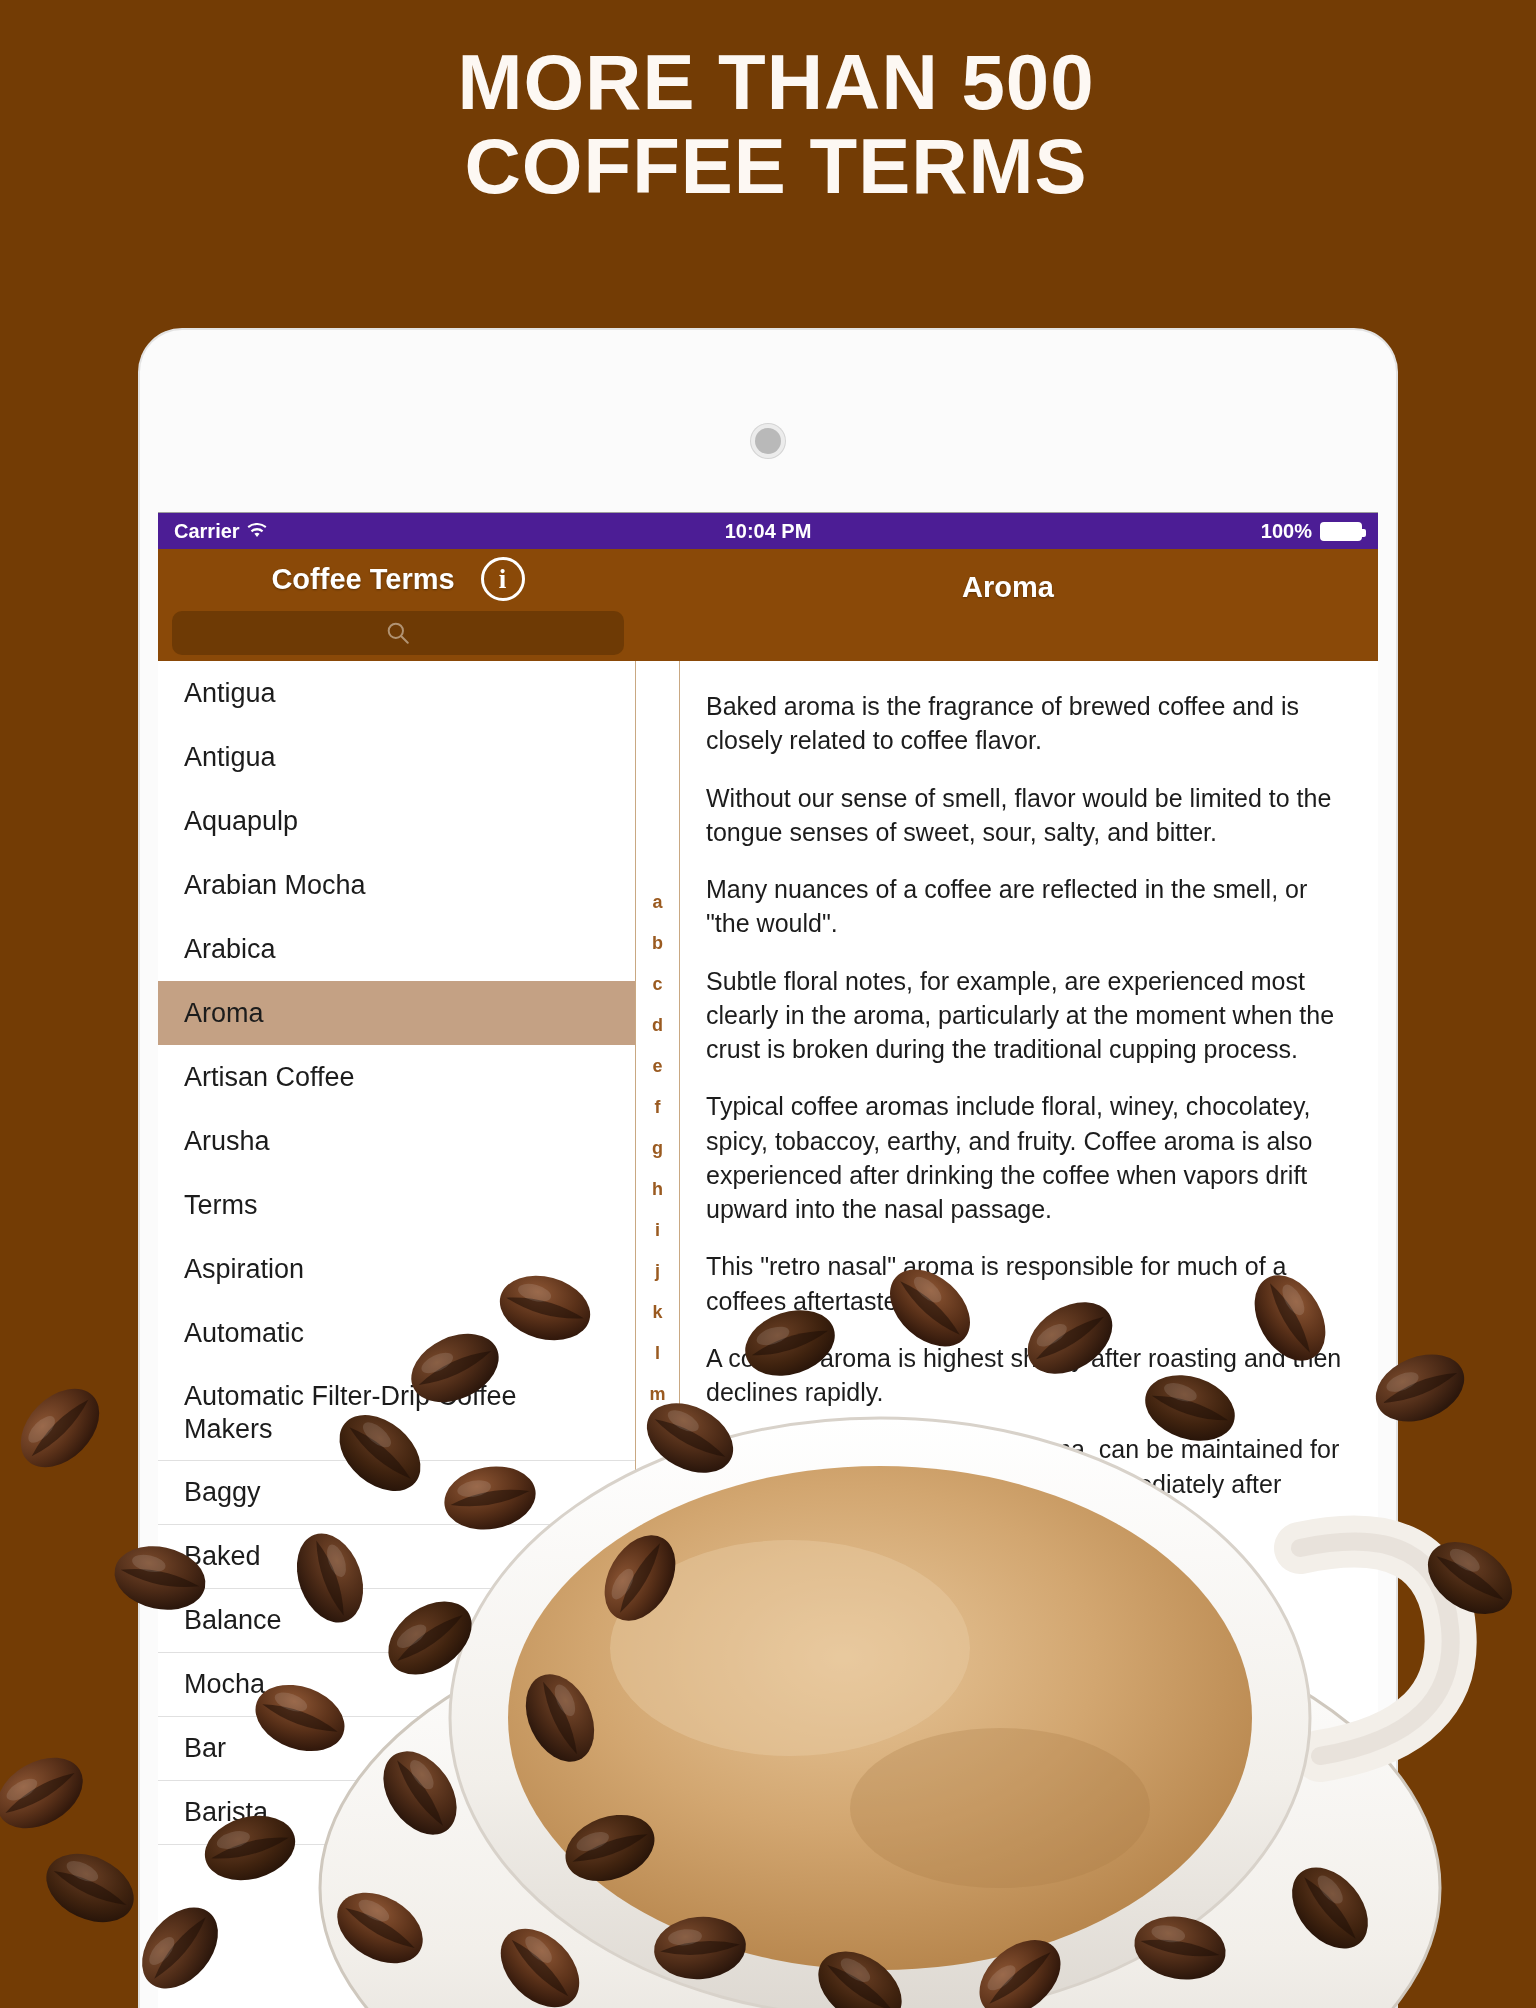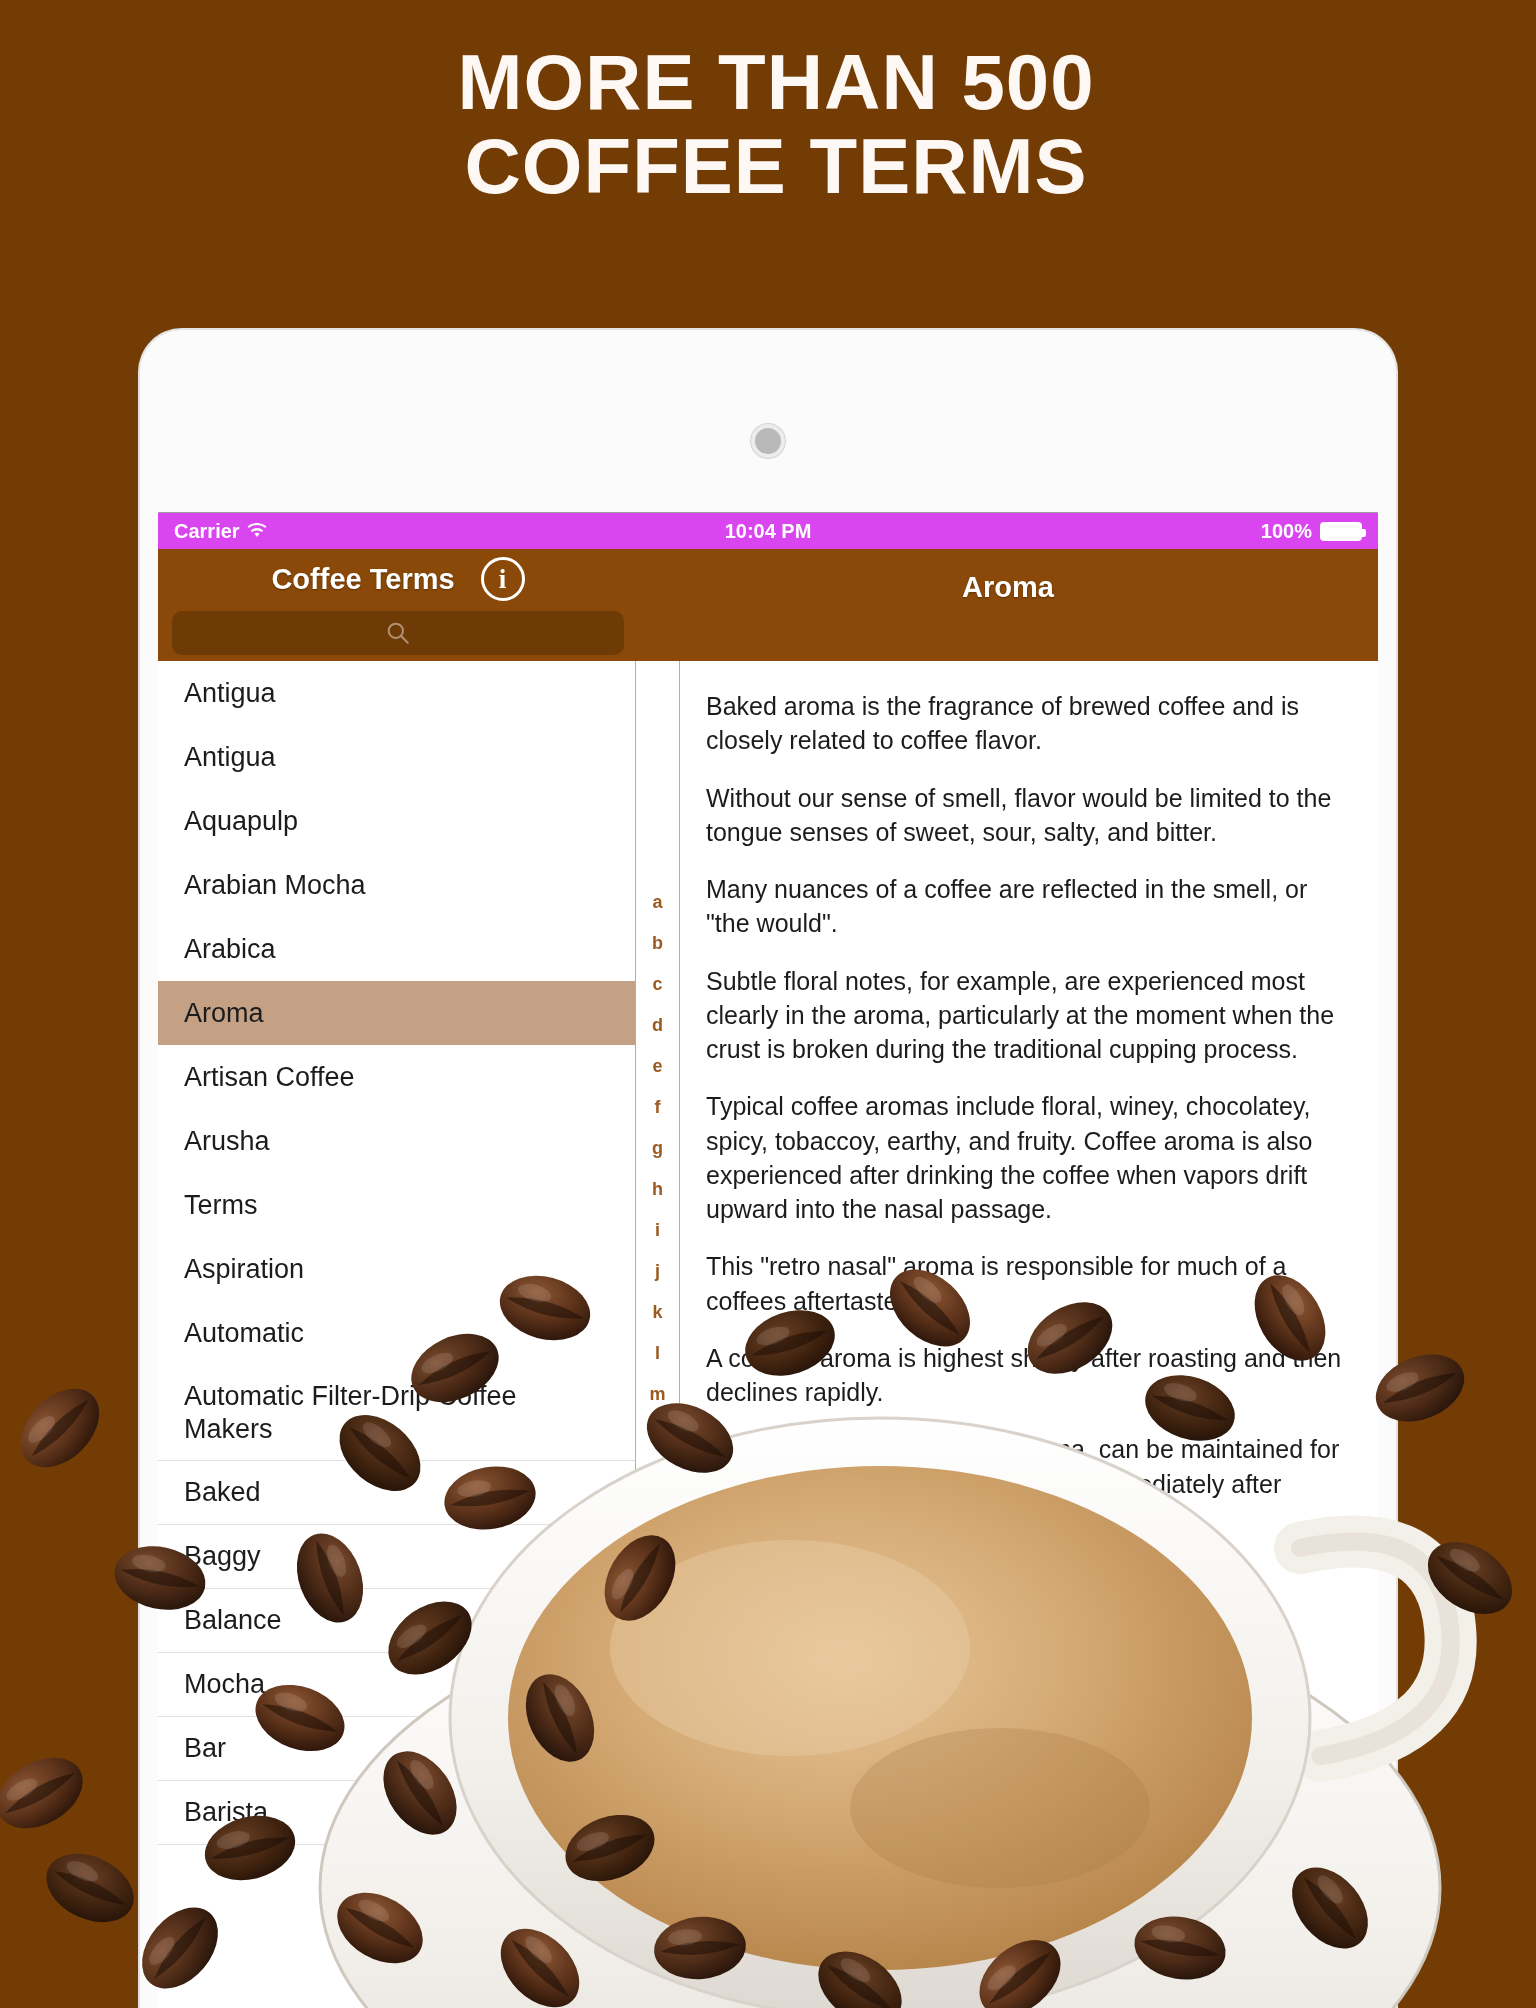--- a/index.html
+++ b/index.html
@@ -54,7 +54,7 @@
 
   
   .statusbar {
-    height:36px; background:#d946ef;
+    height:36px; background:#4c1d95;
     display:flex; align-items:center;
     color:#ffffff; font-size:20px; font-weight:bold;
     padding:0 16px;

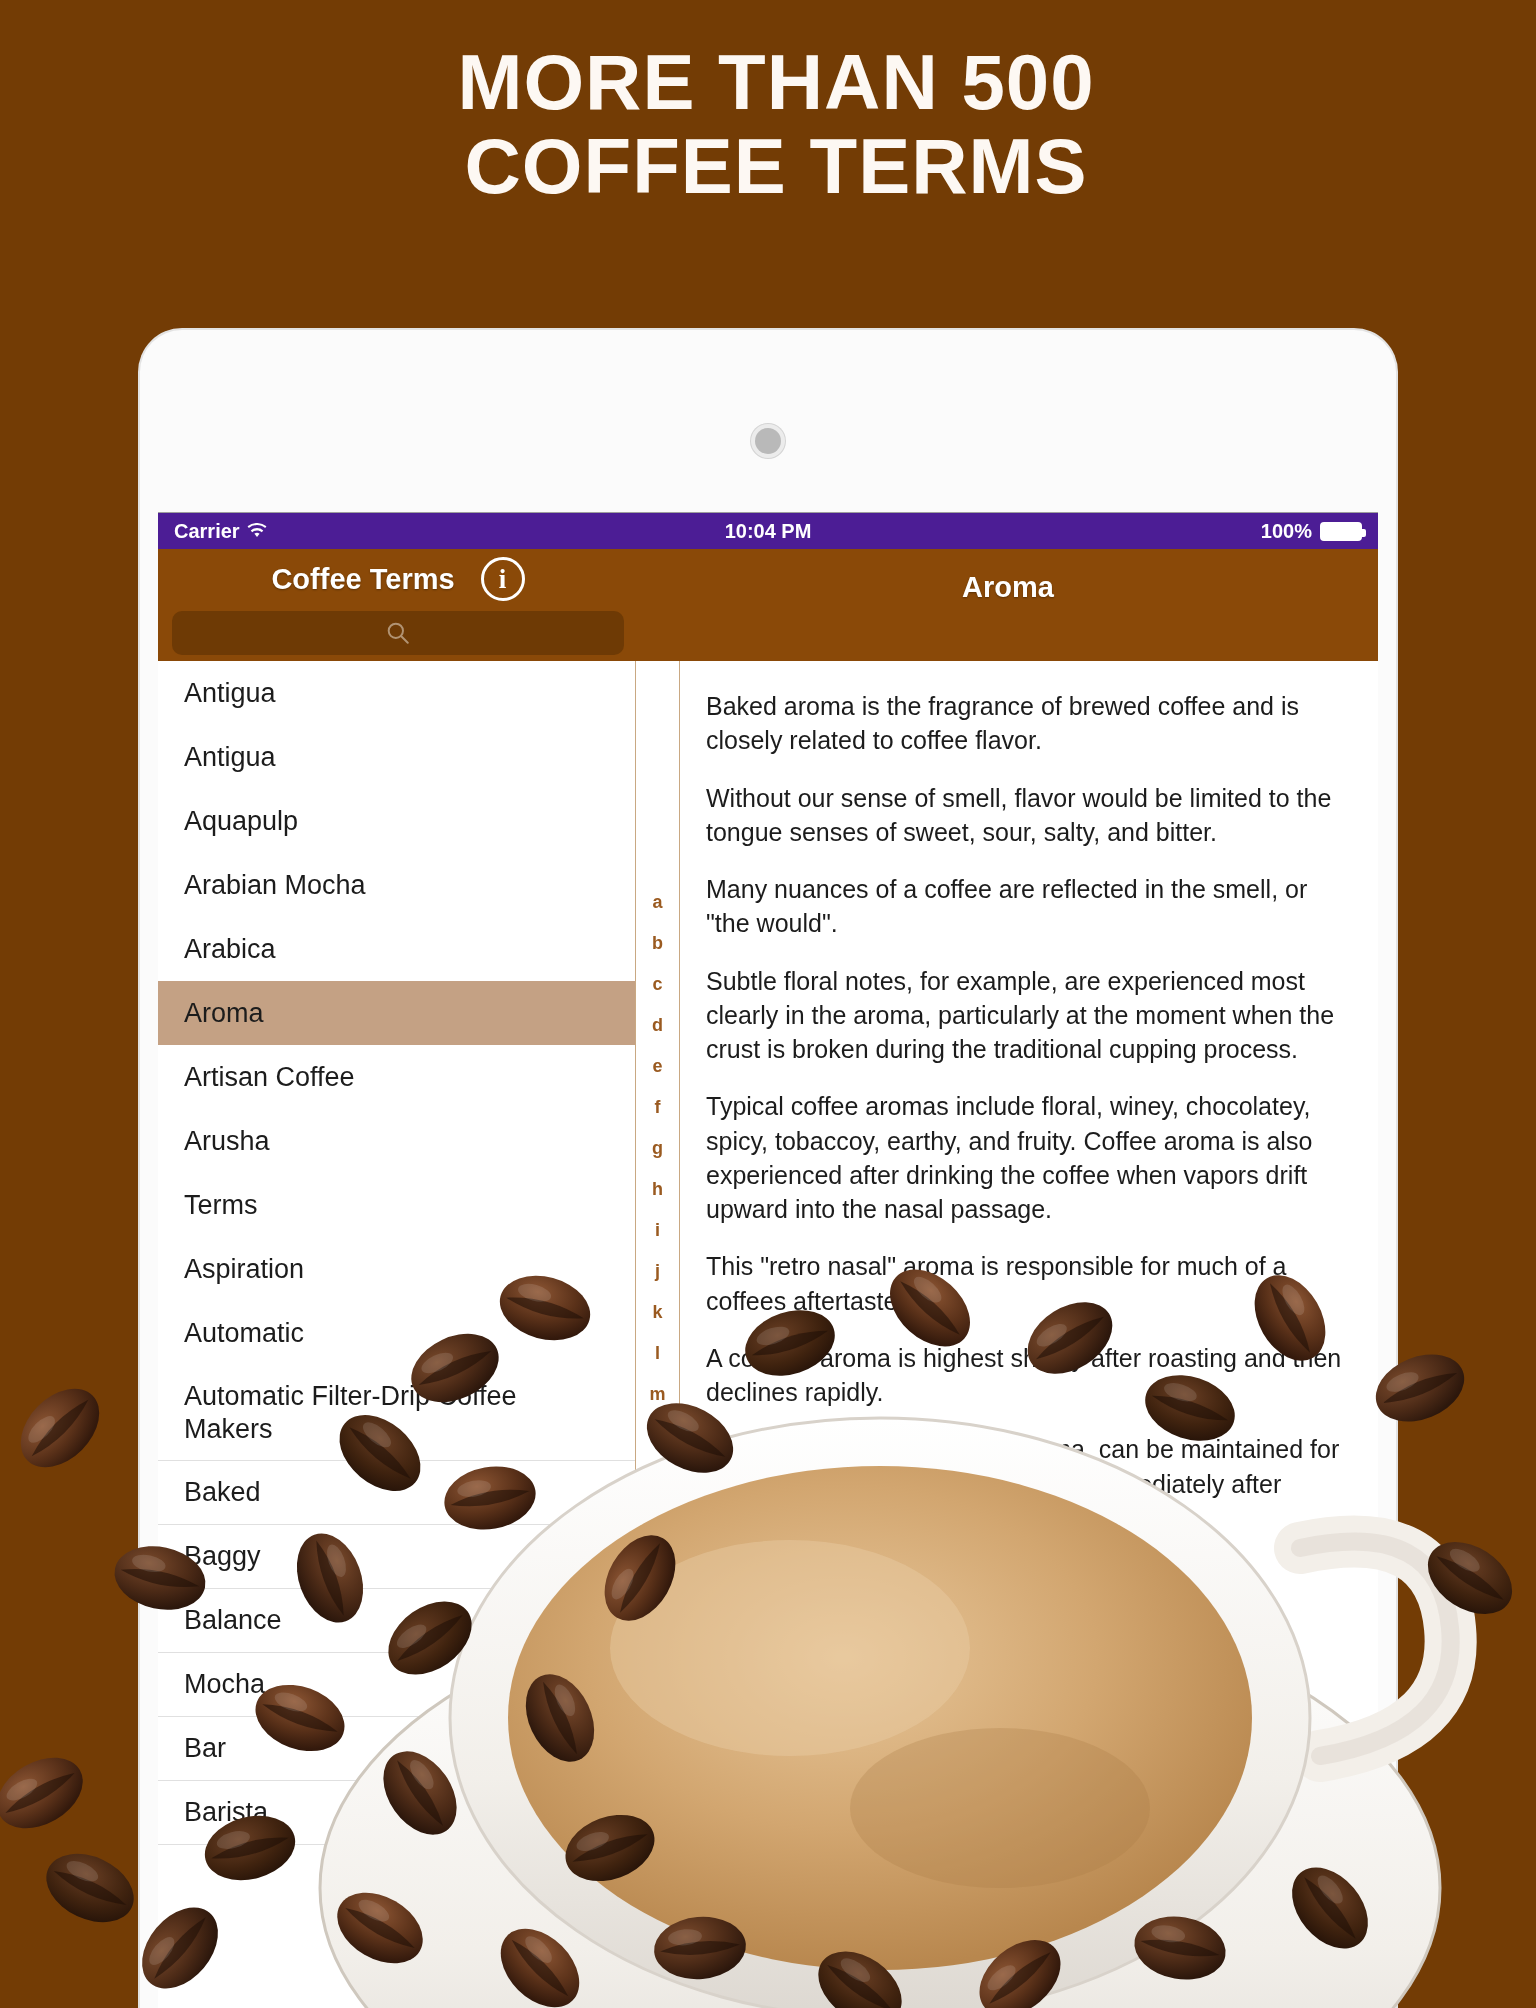--- a/index.html
+++ b/index.html
@@ -226,8 +226,8 @@
           <div class="term-row">Aspiration</div>
           <div class="term-row">Automatic</div>
           <div class="term-row sep tall">Automatic Filter-Drip Coffee Makers</div>
+          <div class="term-row sep">Baggy</div>
           <div class="term-row sep">Baked</div>
-          <div class="term-row sep">Baggy</div>
           <div class="term-row sep">Balance</div>
           <div class="term-row sep">Mocha</div>
           <div class="term-row sep">Bar</div>

